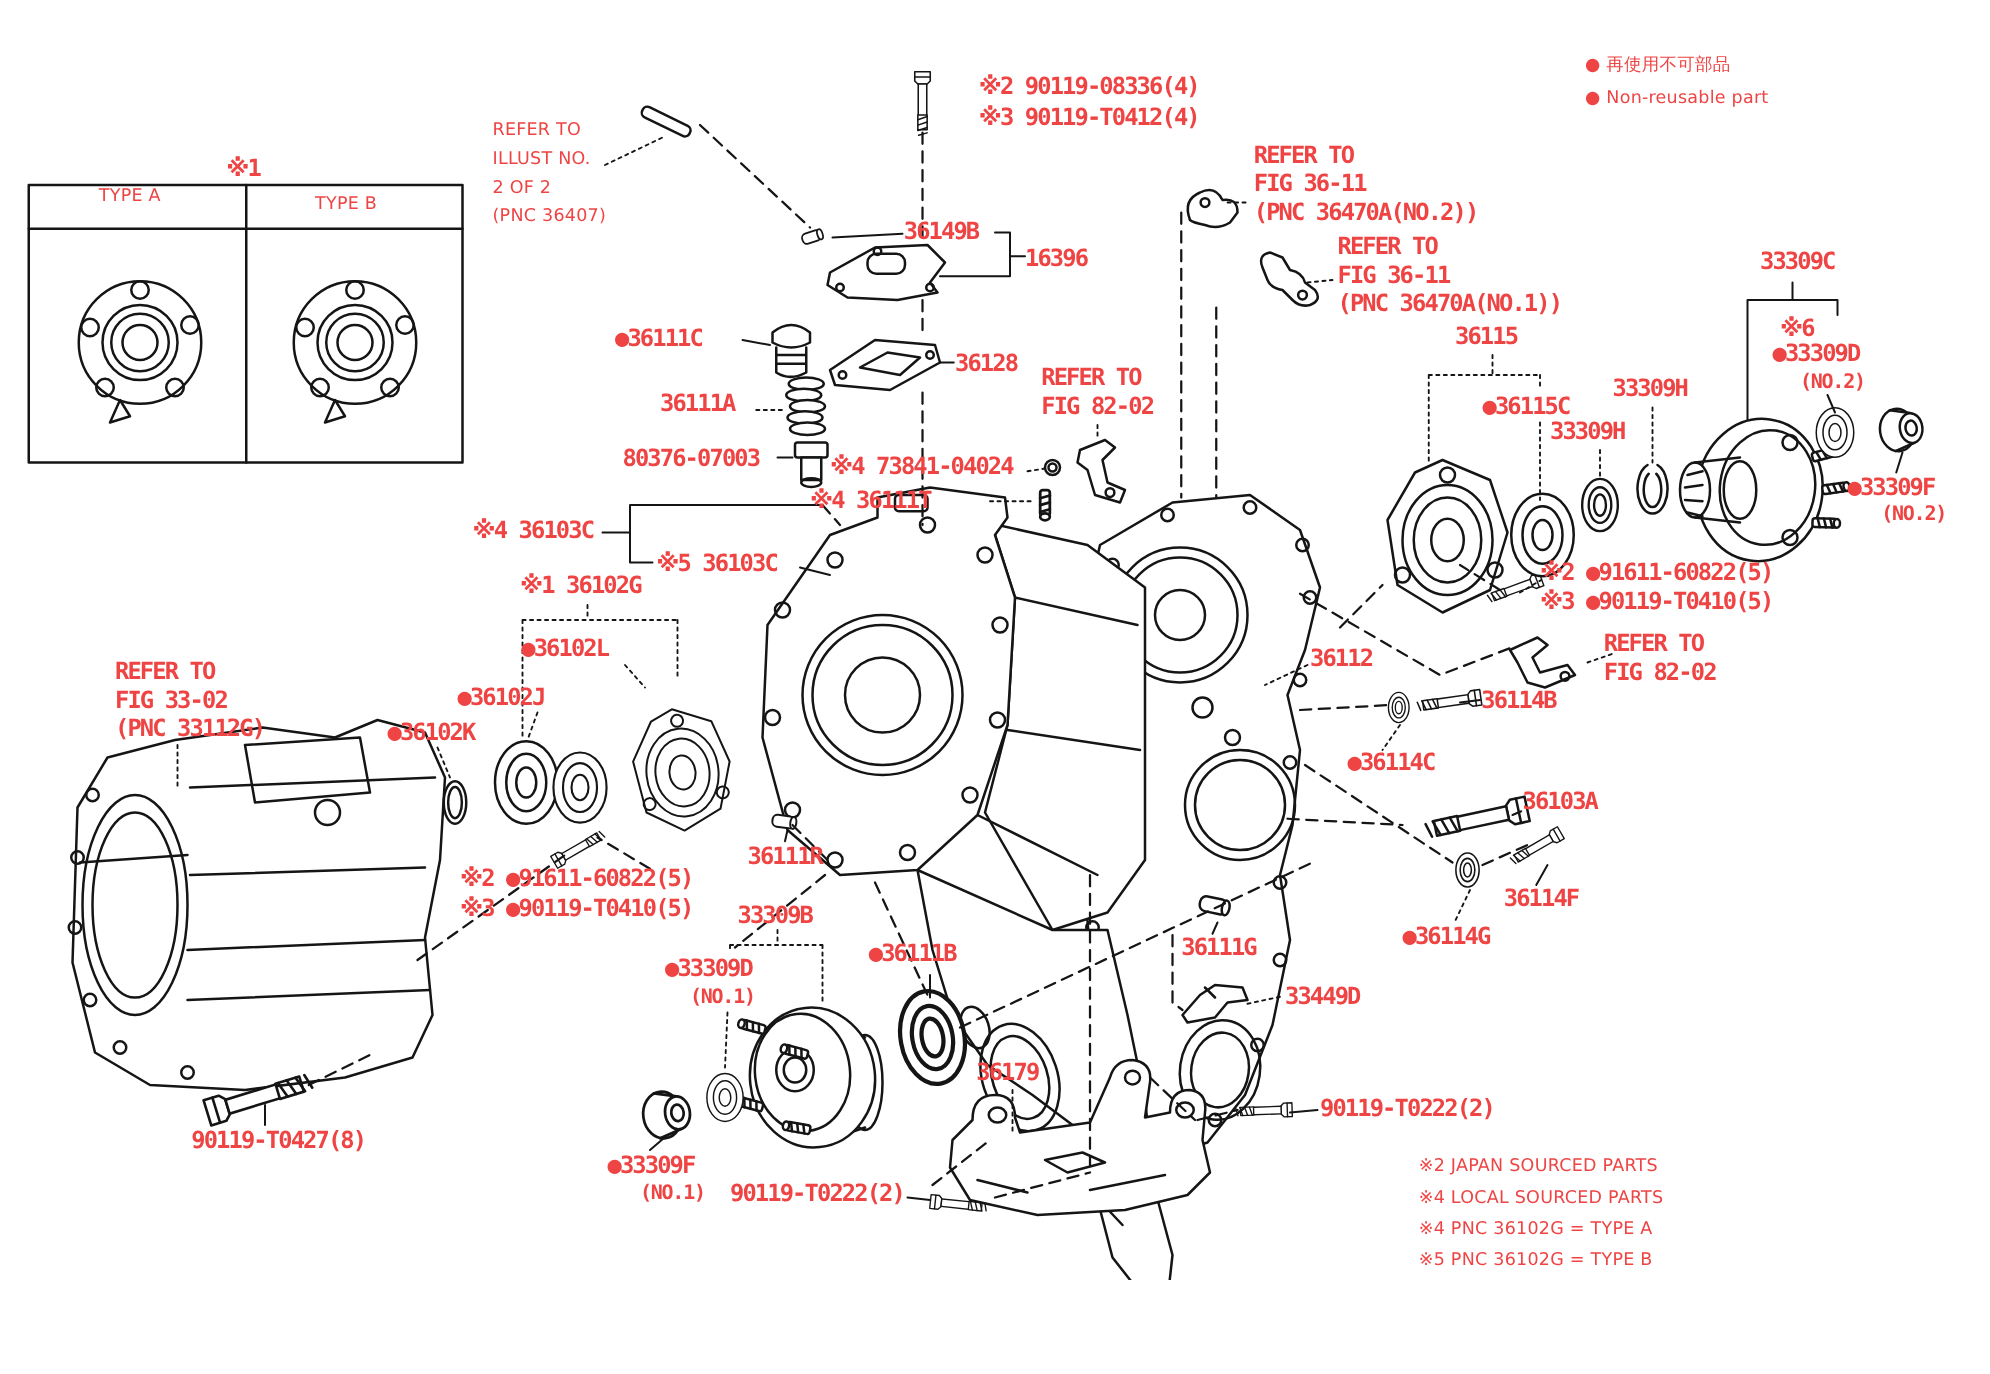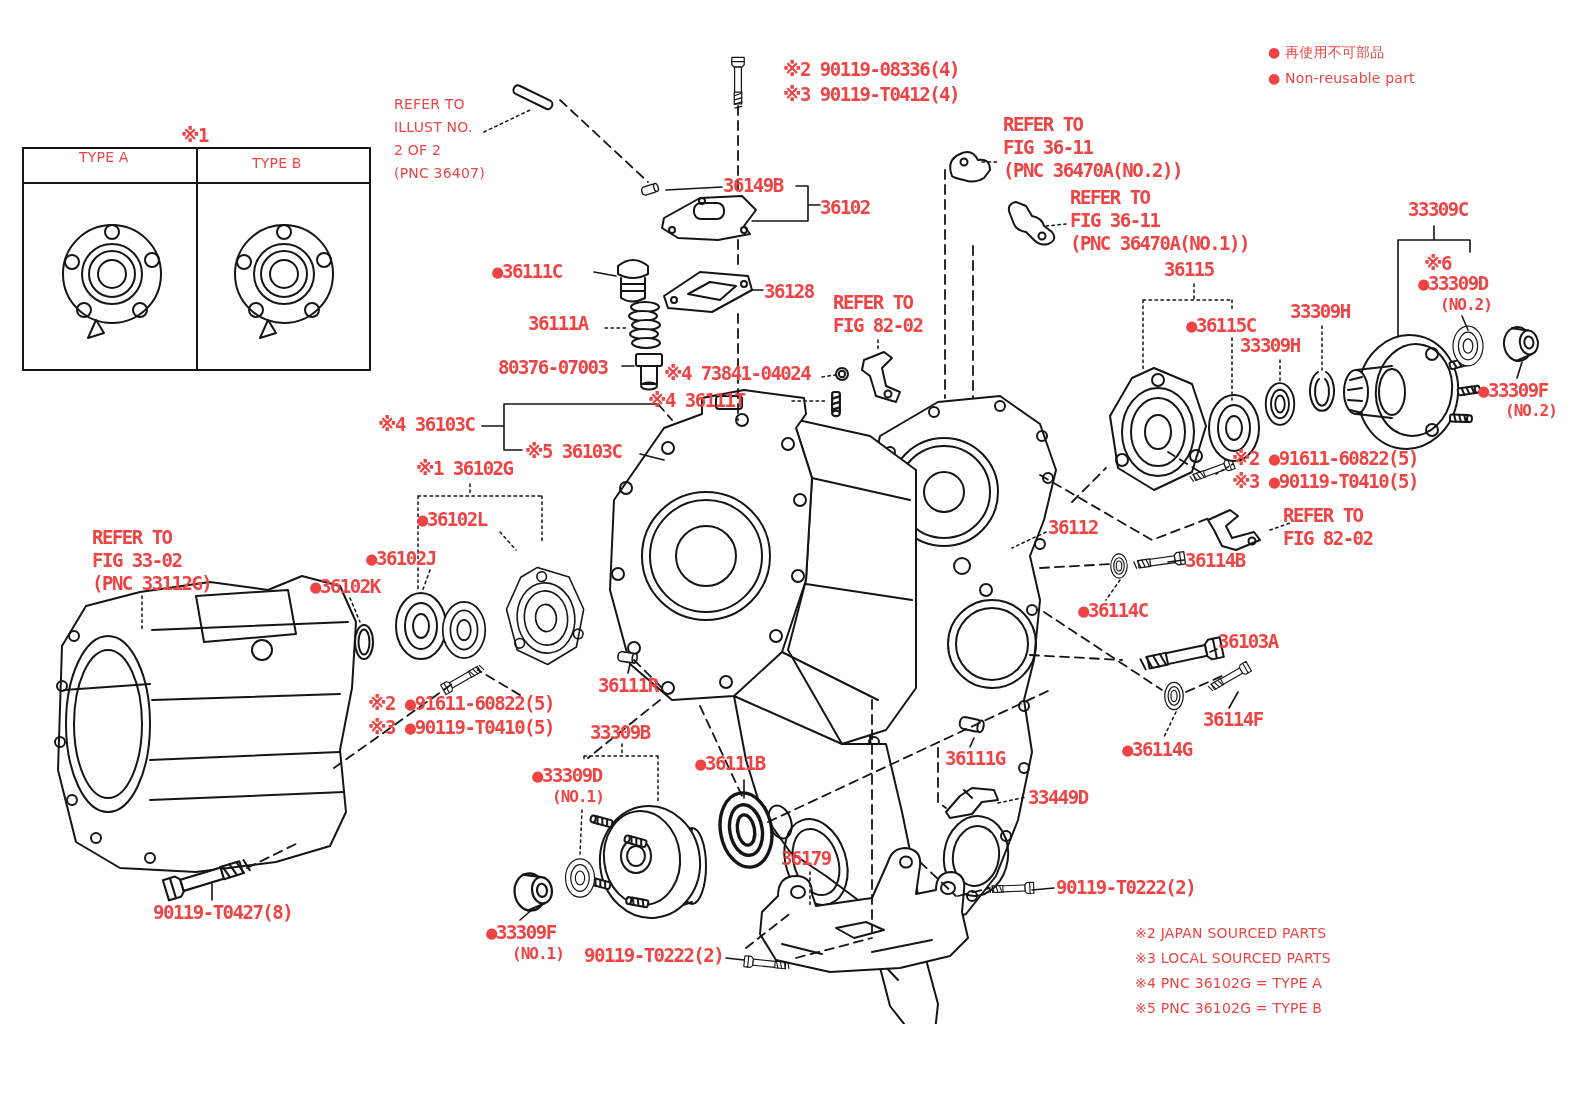--- a/index.html
+++ b/index.html
@@ -418,7 +418,7 @@
 <div class="lbl note" style="left:252px;top:155px">TYPE B</div>
 
 <div class="lbl pn" style="left:723px;top:174px">36149B</div>
-<div class="lbl pn" style="left:820px;top:196px">36102</div>
+<div class="lbl pn" style="left:820px;top:196px">16396</div>
 <div class="lbl pn" style="left:492px;top:260px">●36111C</div>
 <div class="lbl pn" style="left:528px;top:312px">36111A</div>
 <div class="lbl pn" style="left:498px;top:356px">80376-07003</div>

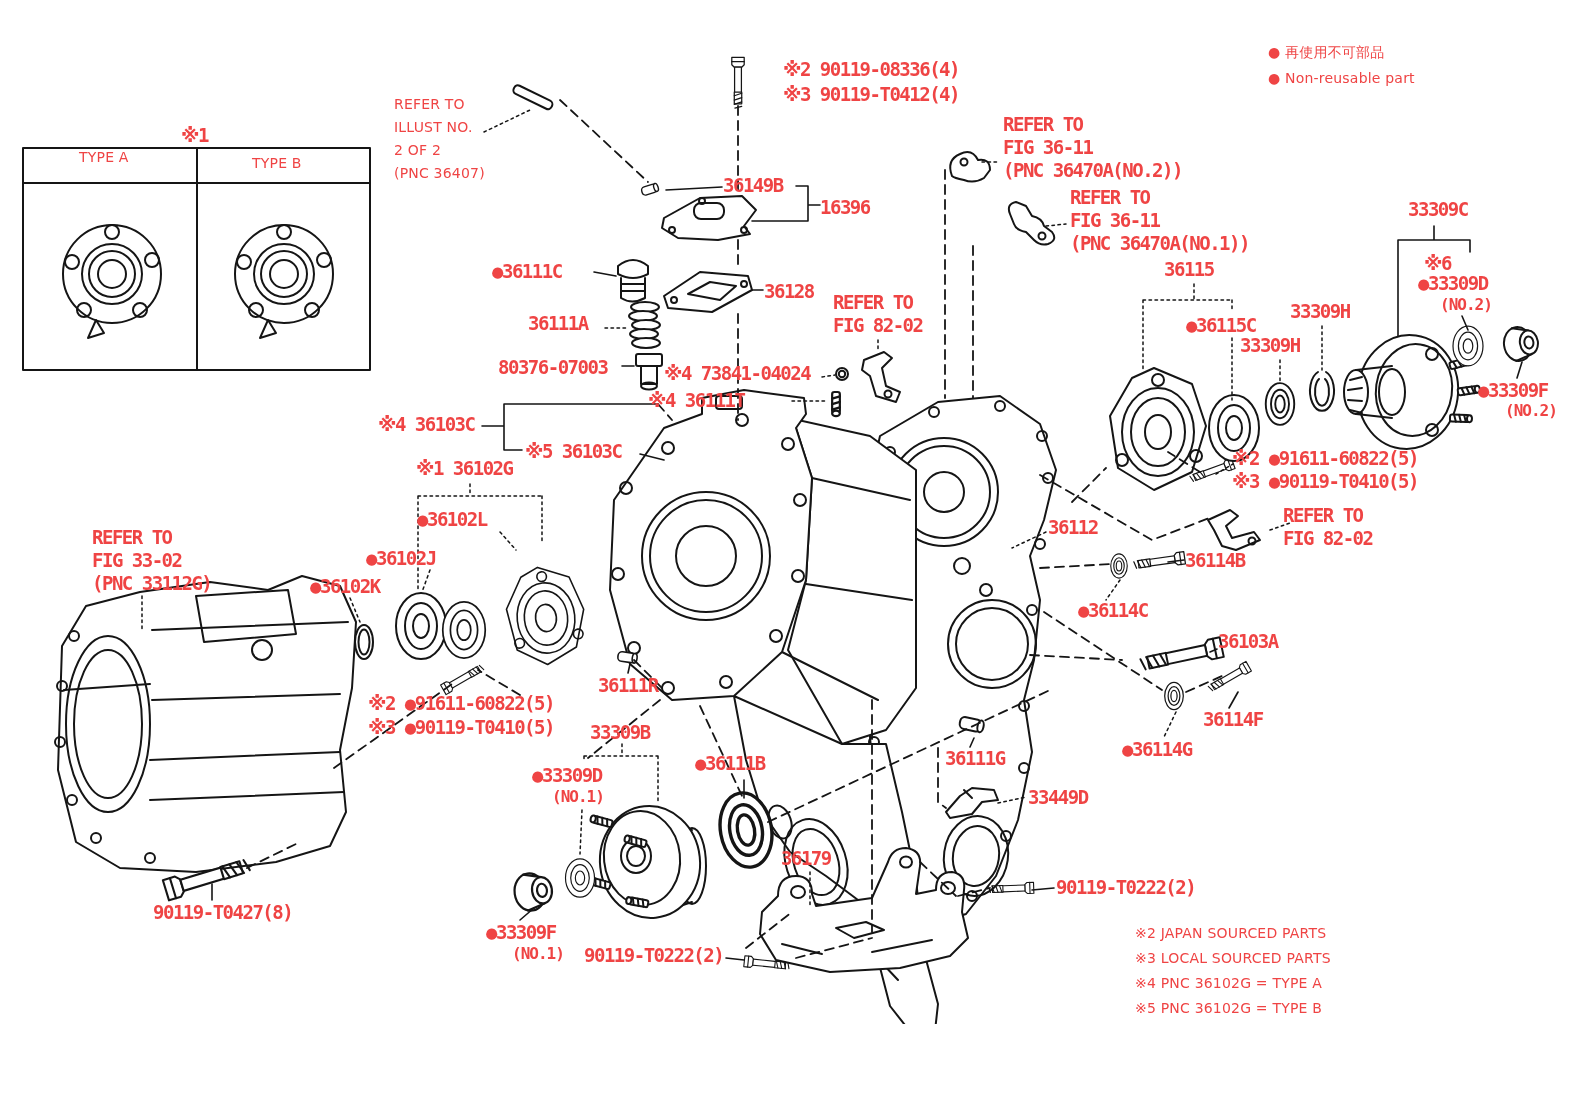--- a/index.html
+++ b/index.html
@@ -481,7 +481,7 @@
 <div class="lbl pn" style="left:153px;top:901px">90119-T0427(8)</div>
 
 <div class="lbl note" style="left:1135px;top:925px">※2 JAPAN SOURCED PARTS</div>
-<div class="lbl note" style="left:1135px;top:950px">※3 LOCAL SOURCED PARTS</div>
+<div class="lbl note" style="left:1135px;top:950px">※4 LOCAL SOURCED PARTS</div>
 <div class="lbl note" style="left:1135px;top:975px">※4 PNC 36102G = TYPE A</div>
 <div class="lbl note" style="left:1135px;top:1000px">※5 PNC 36102G = TYPE B</div>
 <div class="lbl note" style="left:1500px;top:1062px">362002G</div>

